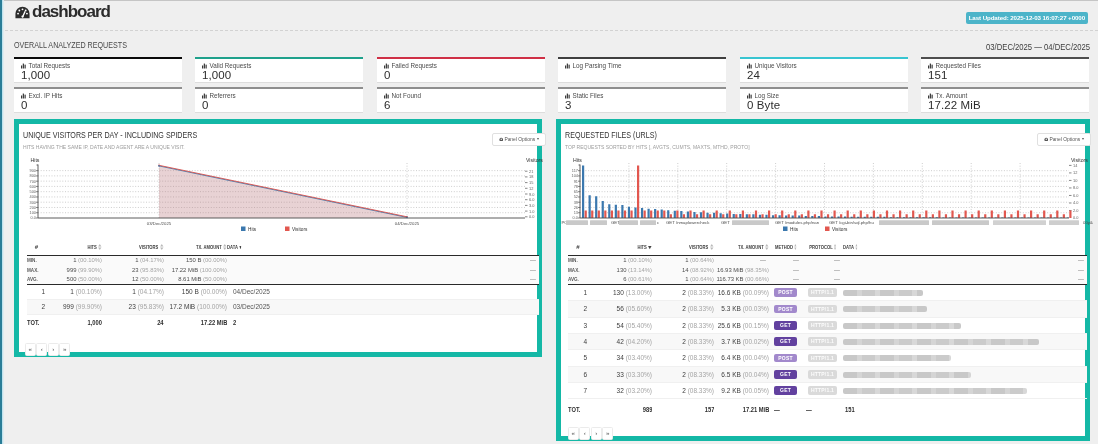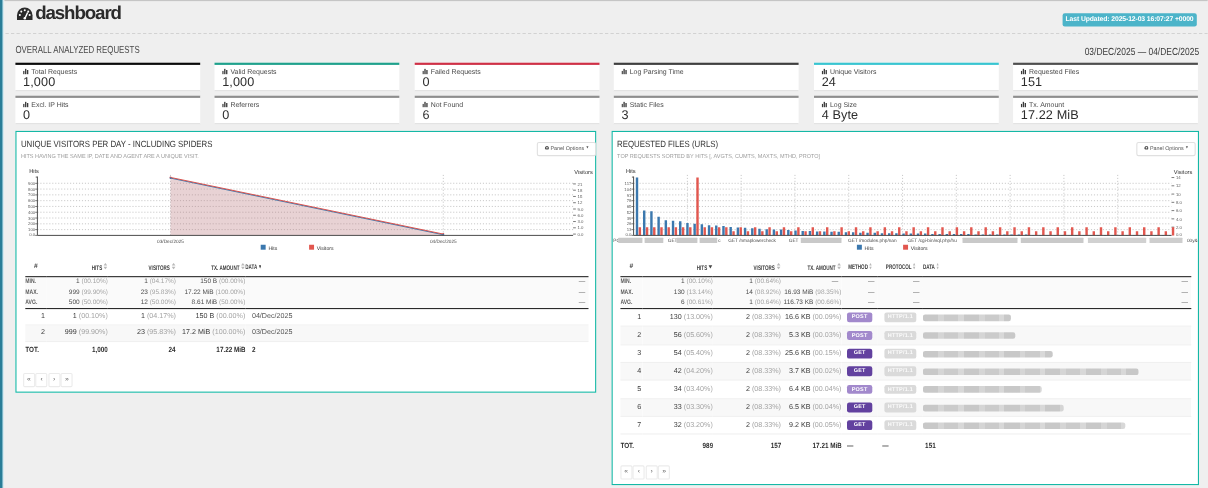--- a/index.html
+++ b/index.html
@@ -168,7 +168,7 @@
         <rect x="3.2" y="1" width="2.2" height="9"></rect>
         <rect x="6.4" y="3" width="2.2" height="7"></rect>
       </svg>Log Size</div>
-    <div class="tv">4 Byte</div>
+    <div class="tv">0 Byte</div>
   </div>
 <div class="tile" style="left:921px;top:87px;border-top-color:#8e8e8e">
     <div class="tl"><svg class="ic" viewBox="0 0 10 10">

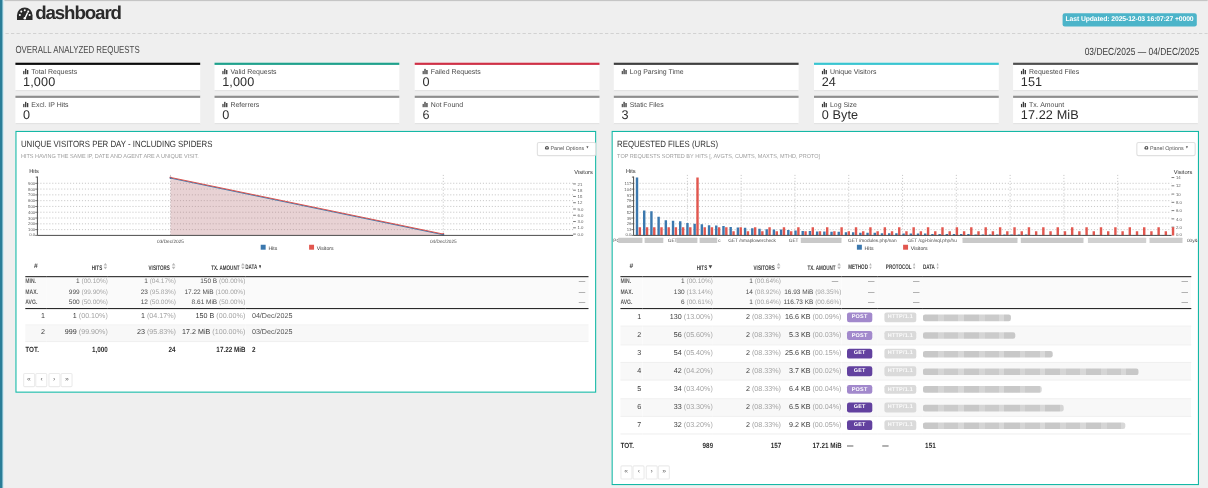--- a/index.html
+++ b/index.html
@@ -16,7 +16,7 @@
 .tl{font-size:6.3px;color:#4a4a4a;line-height:7px}
 .ic{width:5.5px;height:5.5px;margin-right:2px;vertical-align:-0.5px;fill:#3a3a3a}
 .tv{font-size:11.5px;color:#2d2d2d;line-height:13px;letter-spacing:.1px}
-.panel{position:absolute;background:#fff;border:1px solid #14b8a6}
+.panel{position:absolute;background:#fff;border:5px solid #14b8a6}
 #lp{left:14px;top:119px;width:528px;height:238px}
 #rp{left:556px;top:119px;width:534px;height:322px}
 .pt{position:absolute;left:4px;top:7px;font-size:8.2px;color:#333;transform:scaleX(.87);transform-origin:left center;white-space:nowrap}

